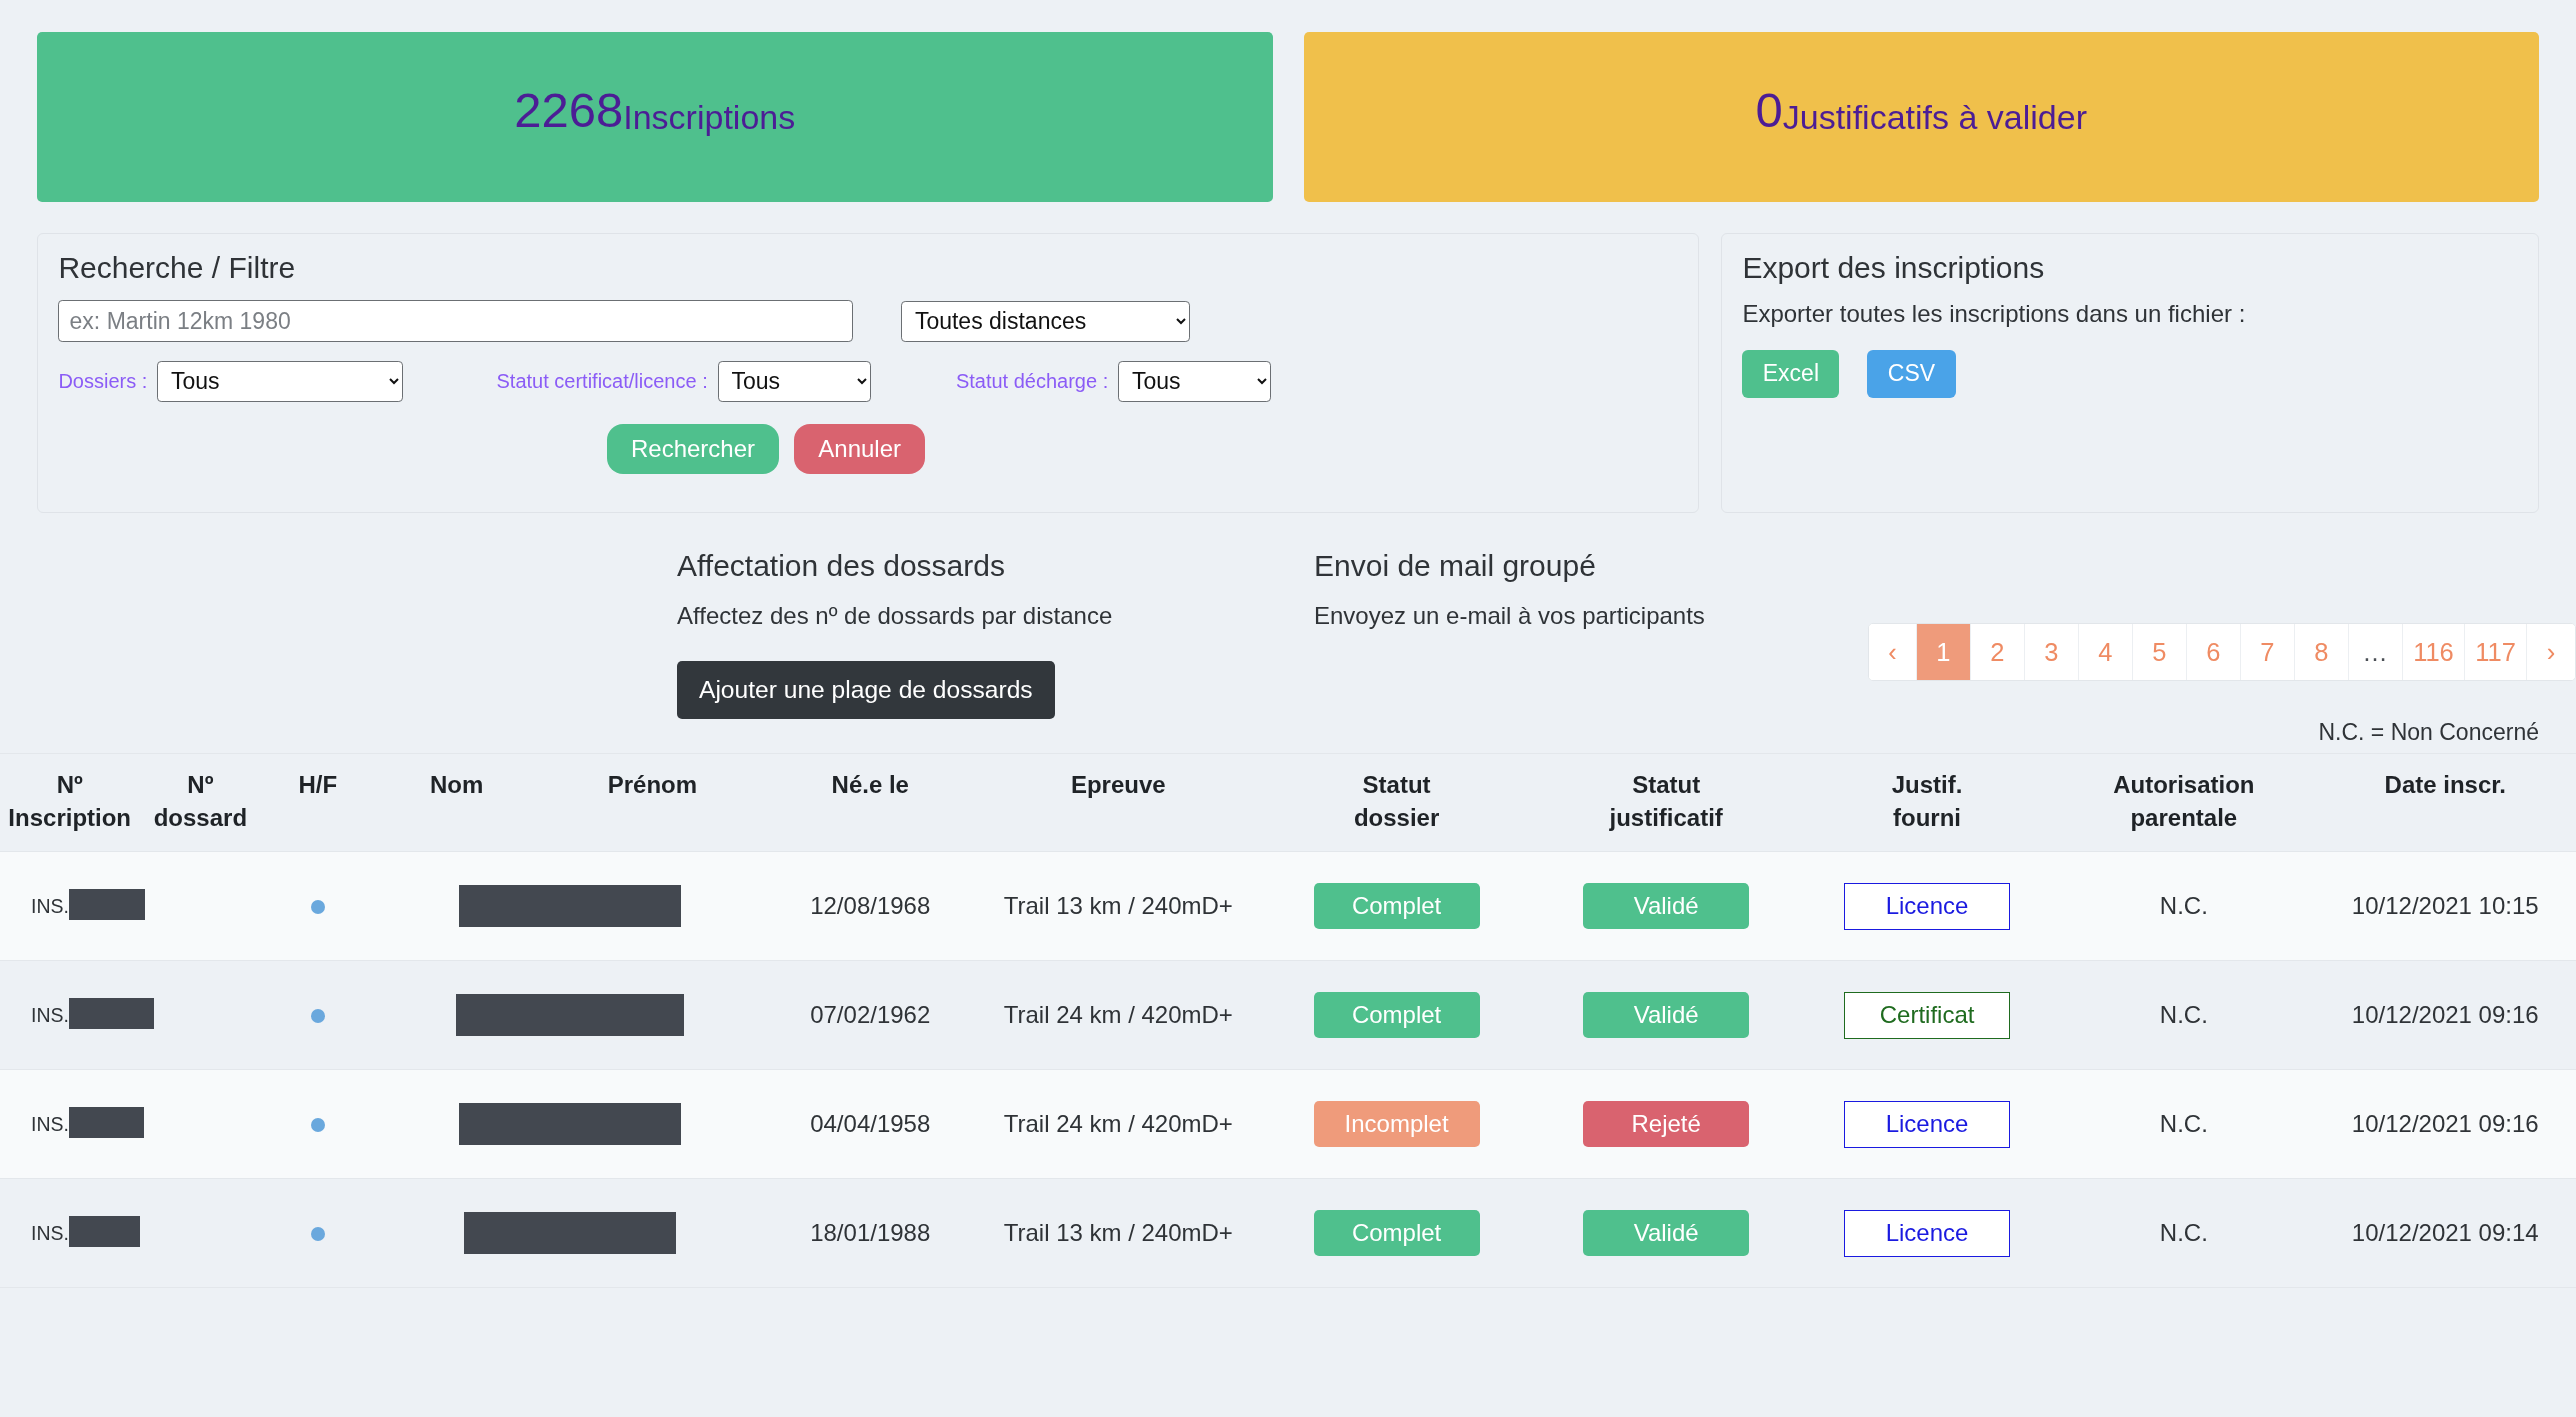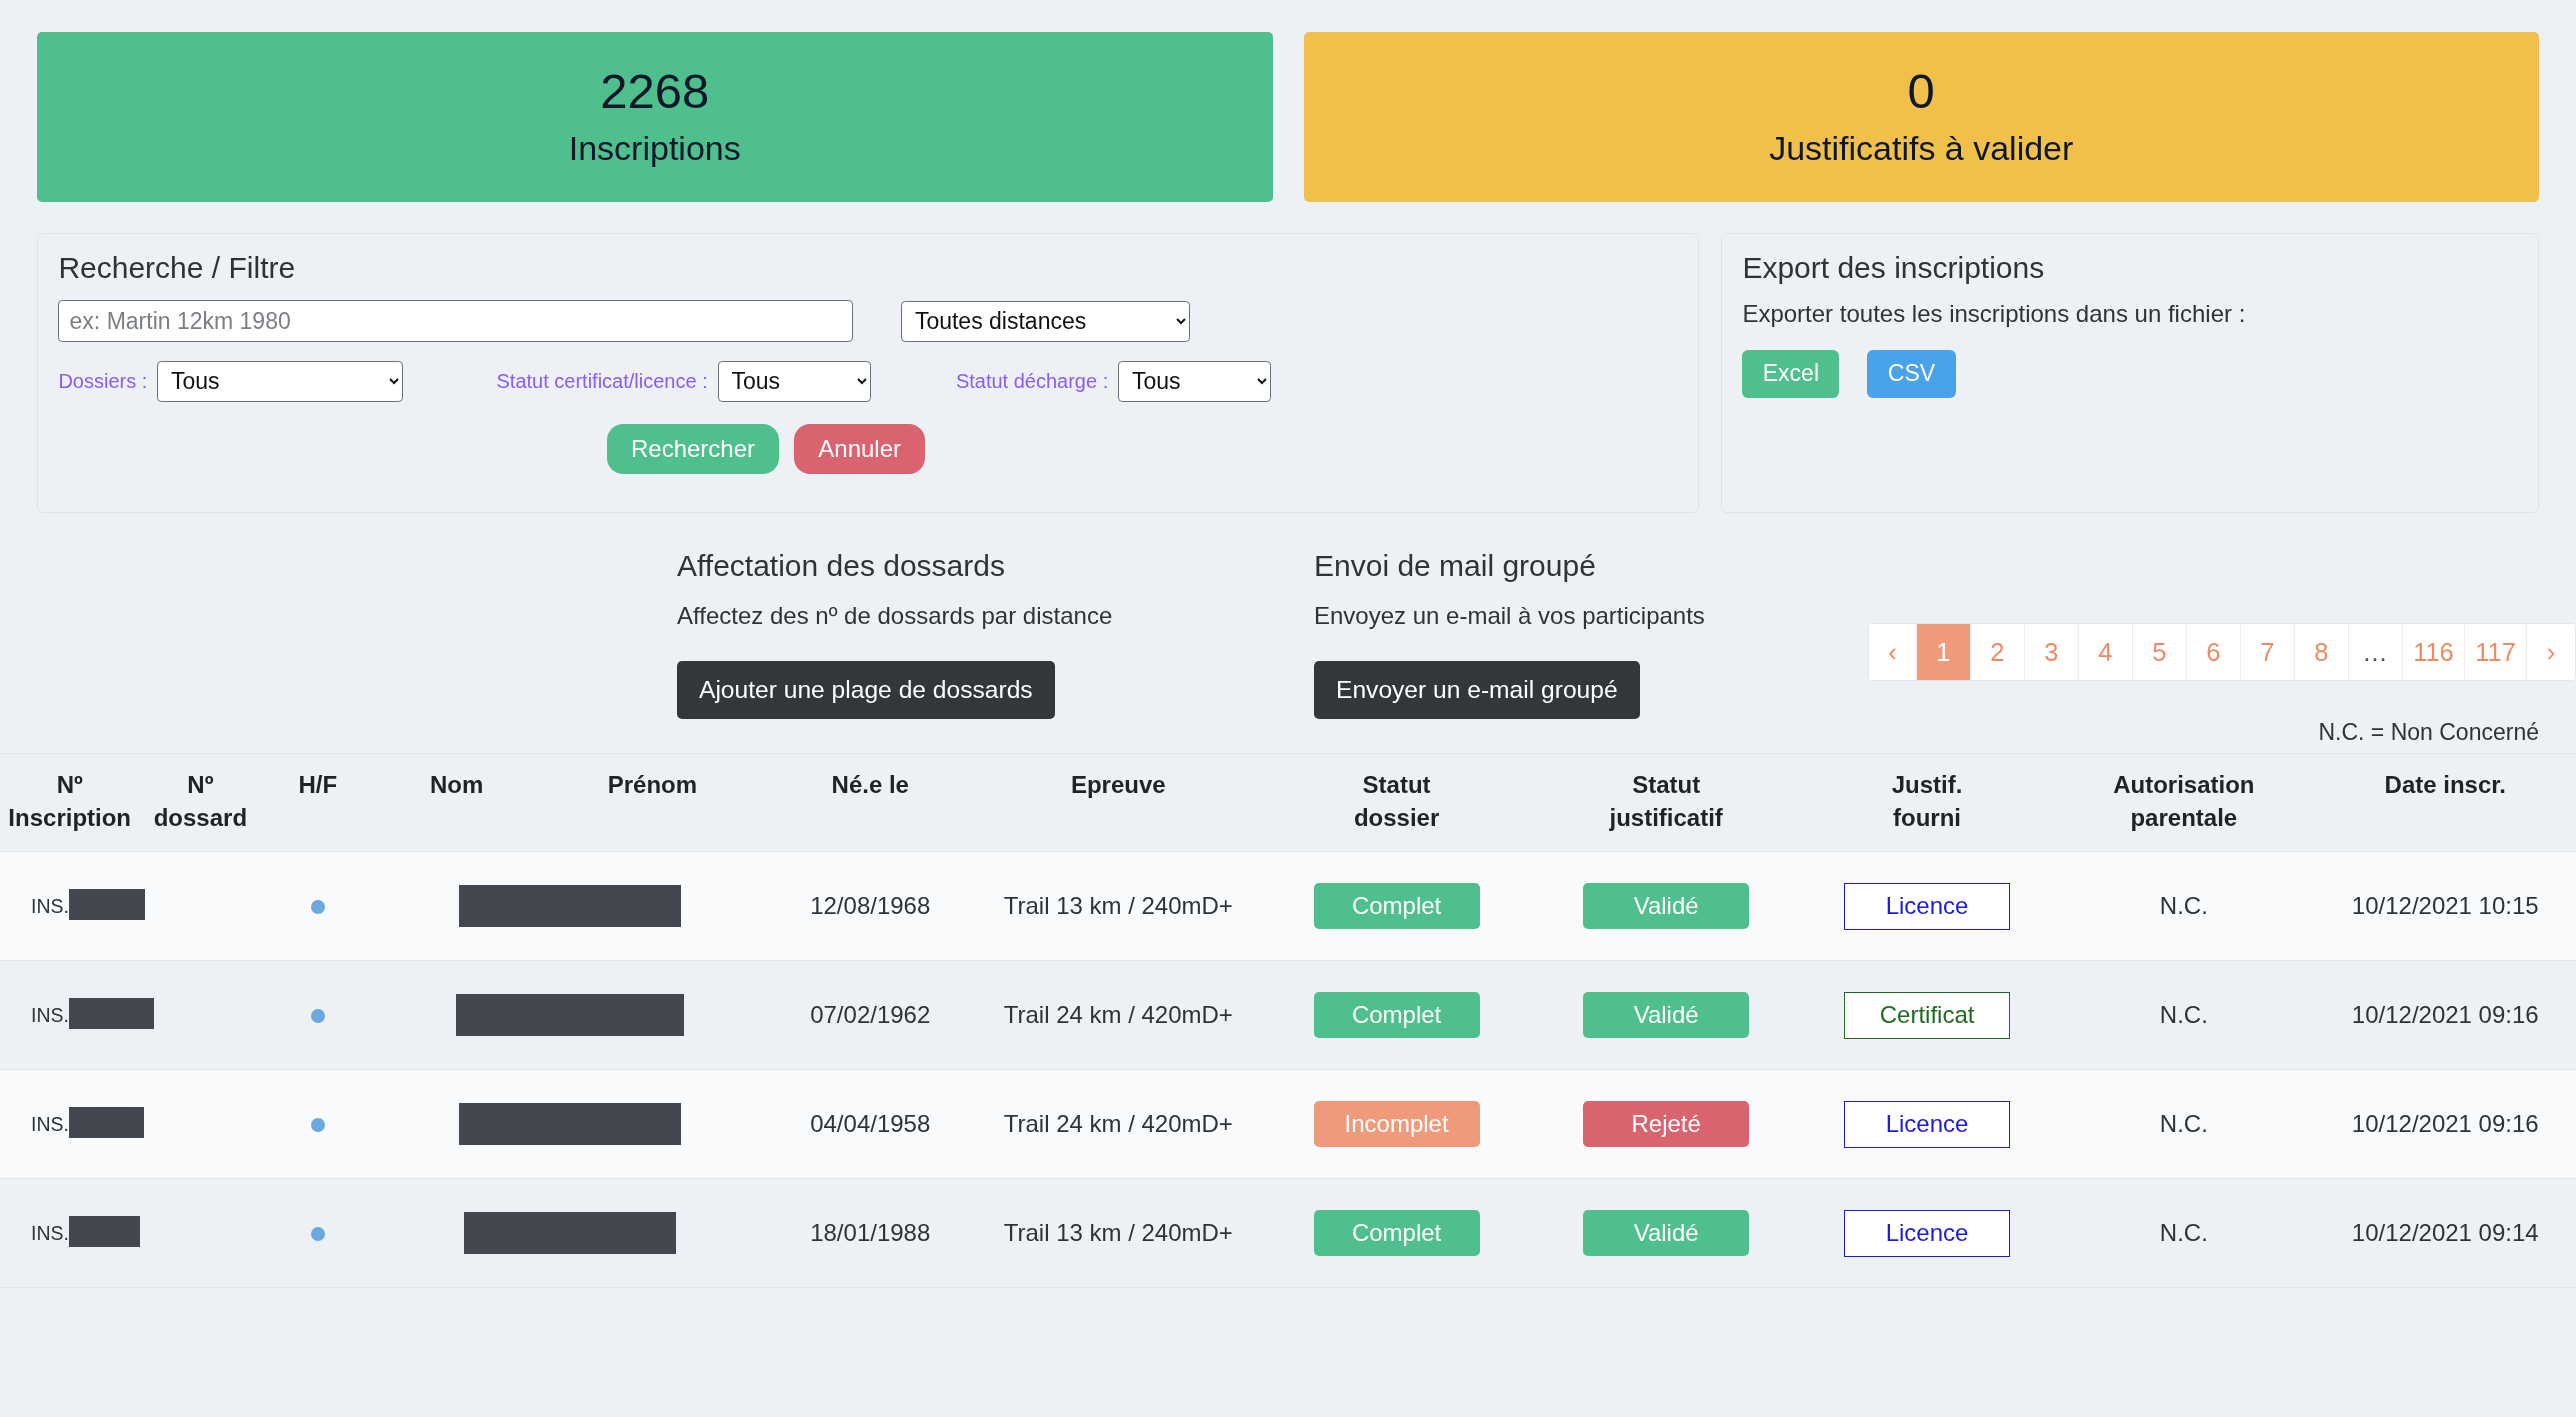--- a/index.html
+++ b/index.html
@@ -23,11 +23,10 @@
     height: 170px;
     border-radius: 5.1px;
     display: flex;
-    flex-direction: column;
     align-items: center;
     justify-content: center;
     position: relative;
-    color: #0f172a;
+    color: #4c1d95;
   }
   .kpi-card.green  { background: #4fc08d; }
   .kpi-card.yellow { background: #f0c04b; }

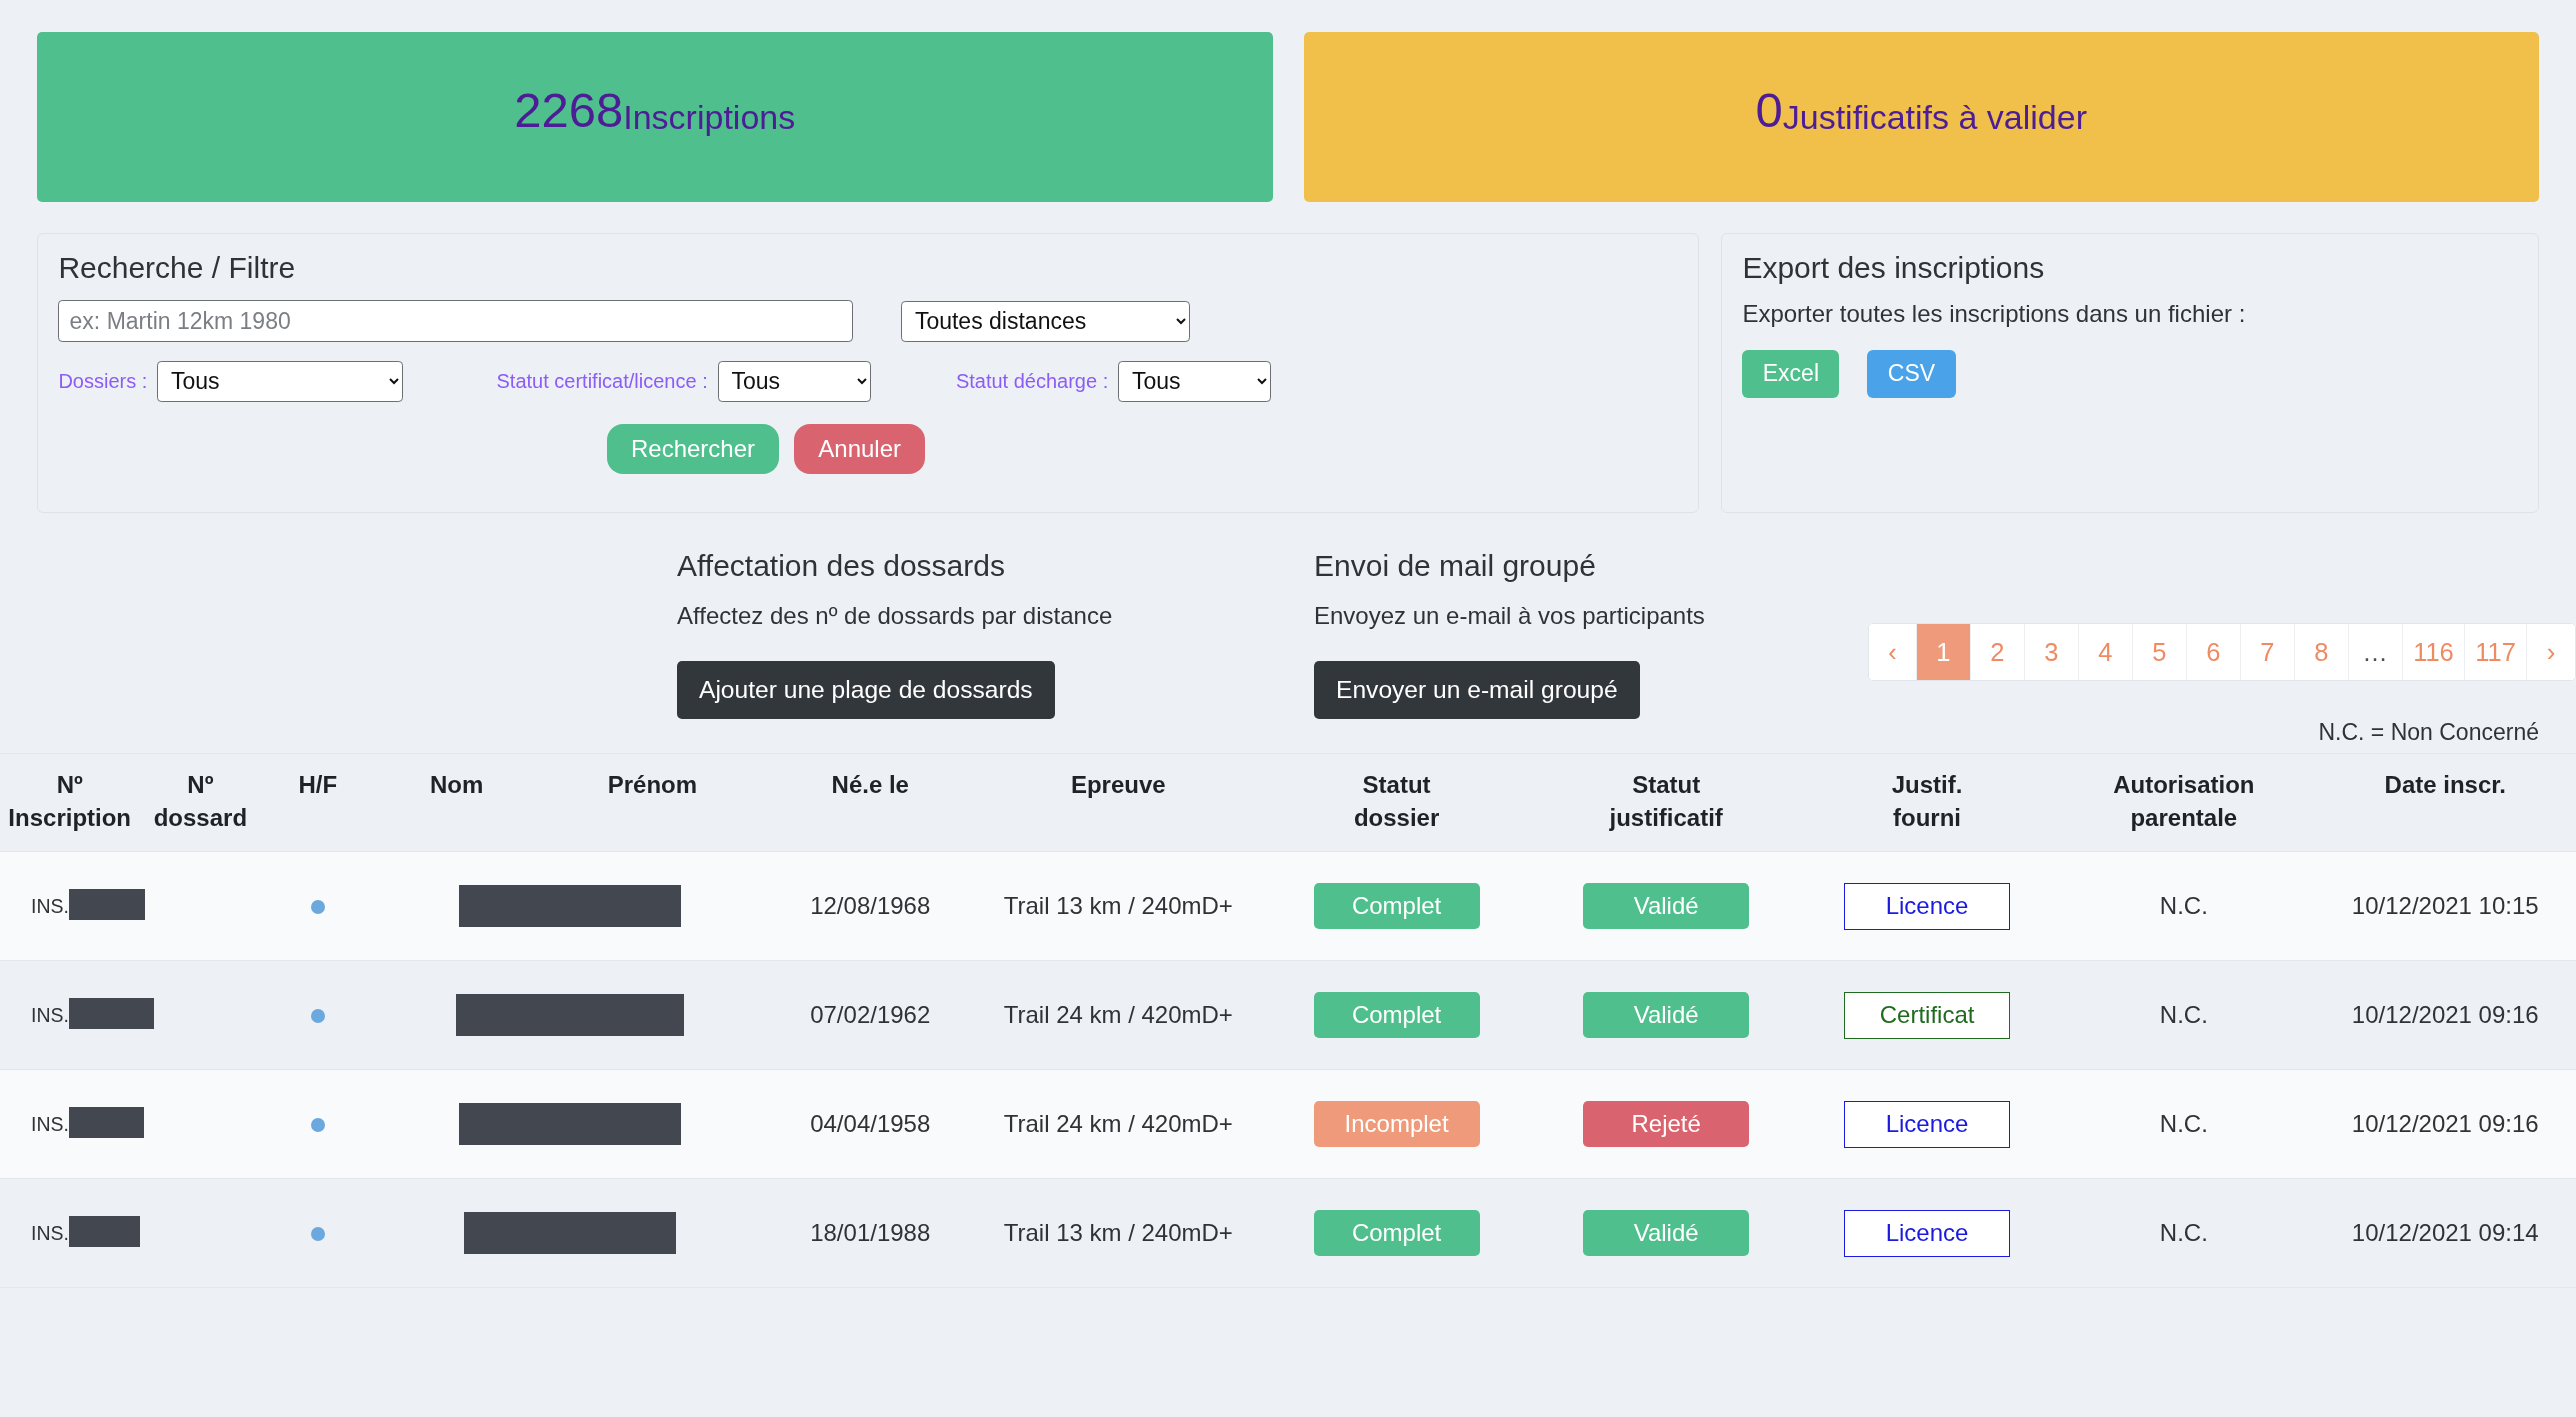--- a/index.html
+++ b/index.html
@@ -366,7 +366,6 @@
   <div class="mid-col b">
     <div class="mid-title">Envoi de mail groupé</div>
     <p class="mid-sub">Envoyez un e-mail à vos participants</p>
-    <button class="btn btn-dark mid-btn">Envoyer un e-mail groupé</button>
   </div>
 
   <div class="pager-wrap">

